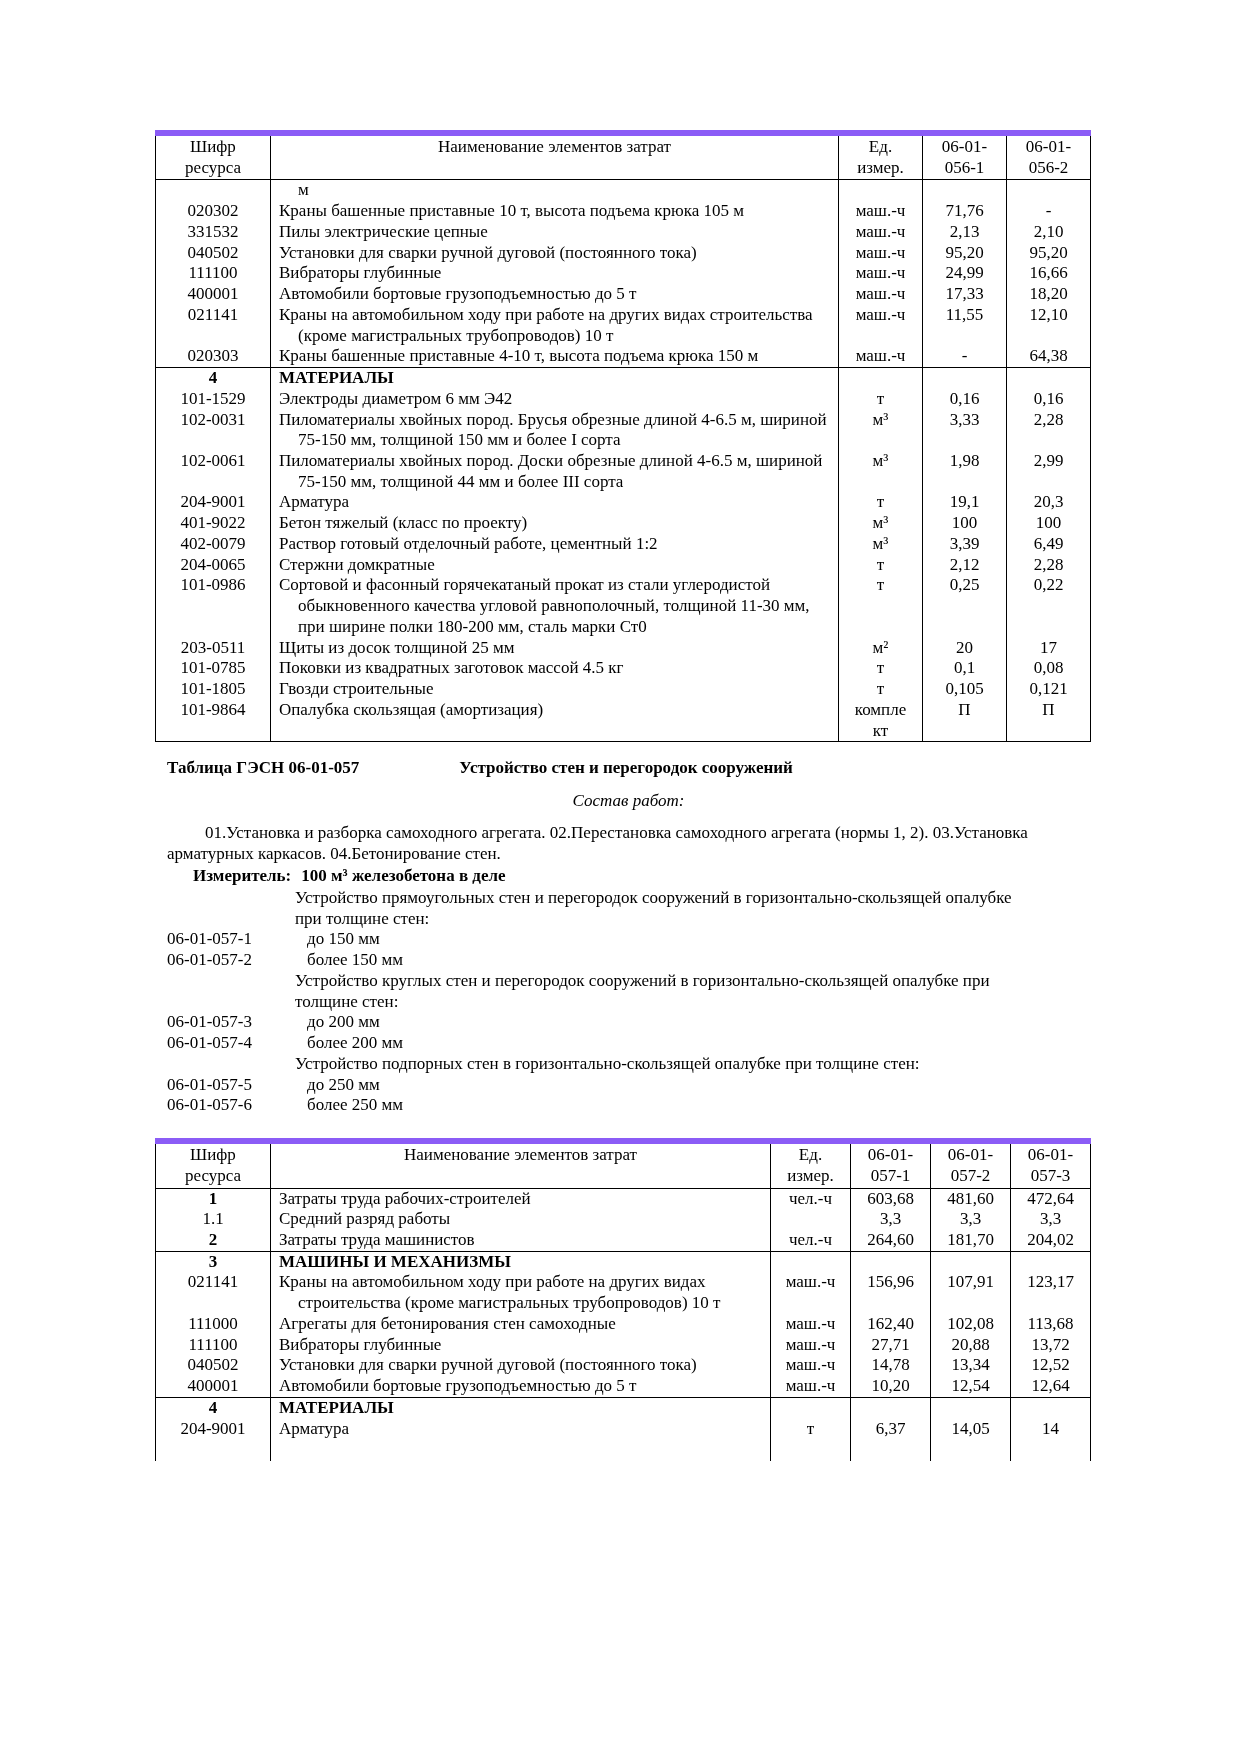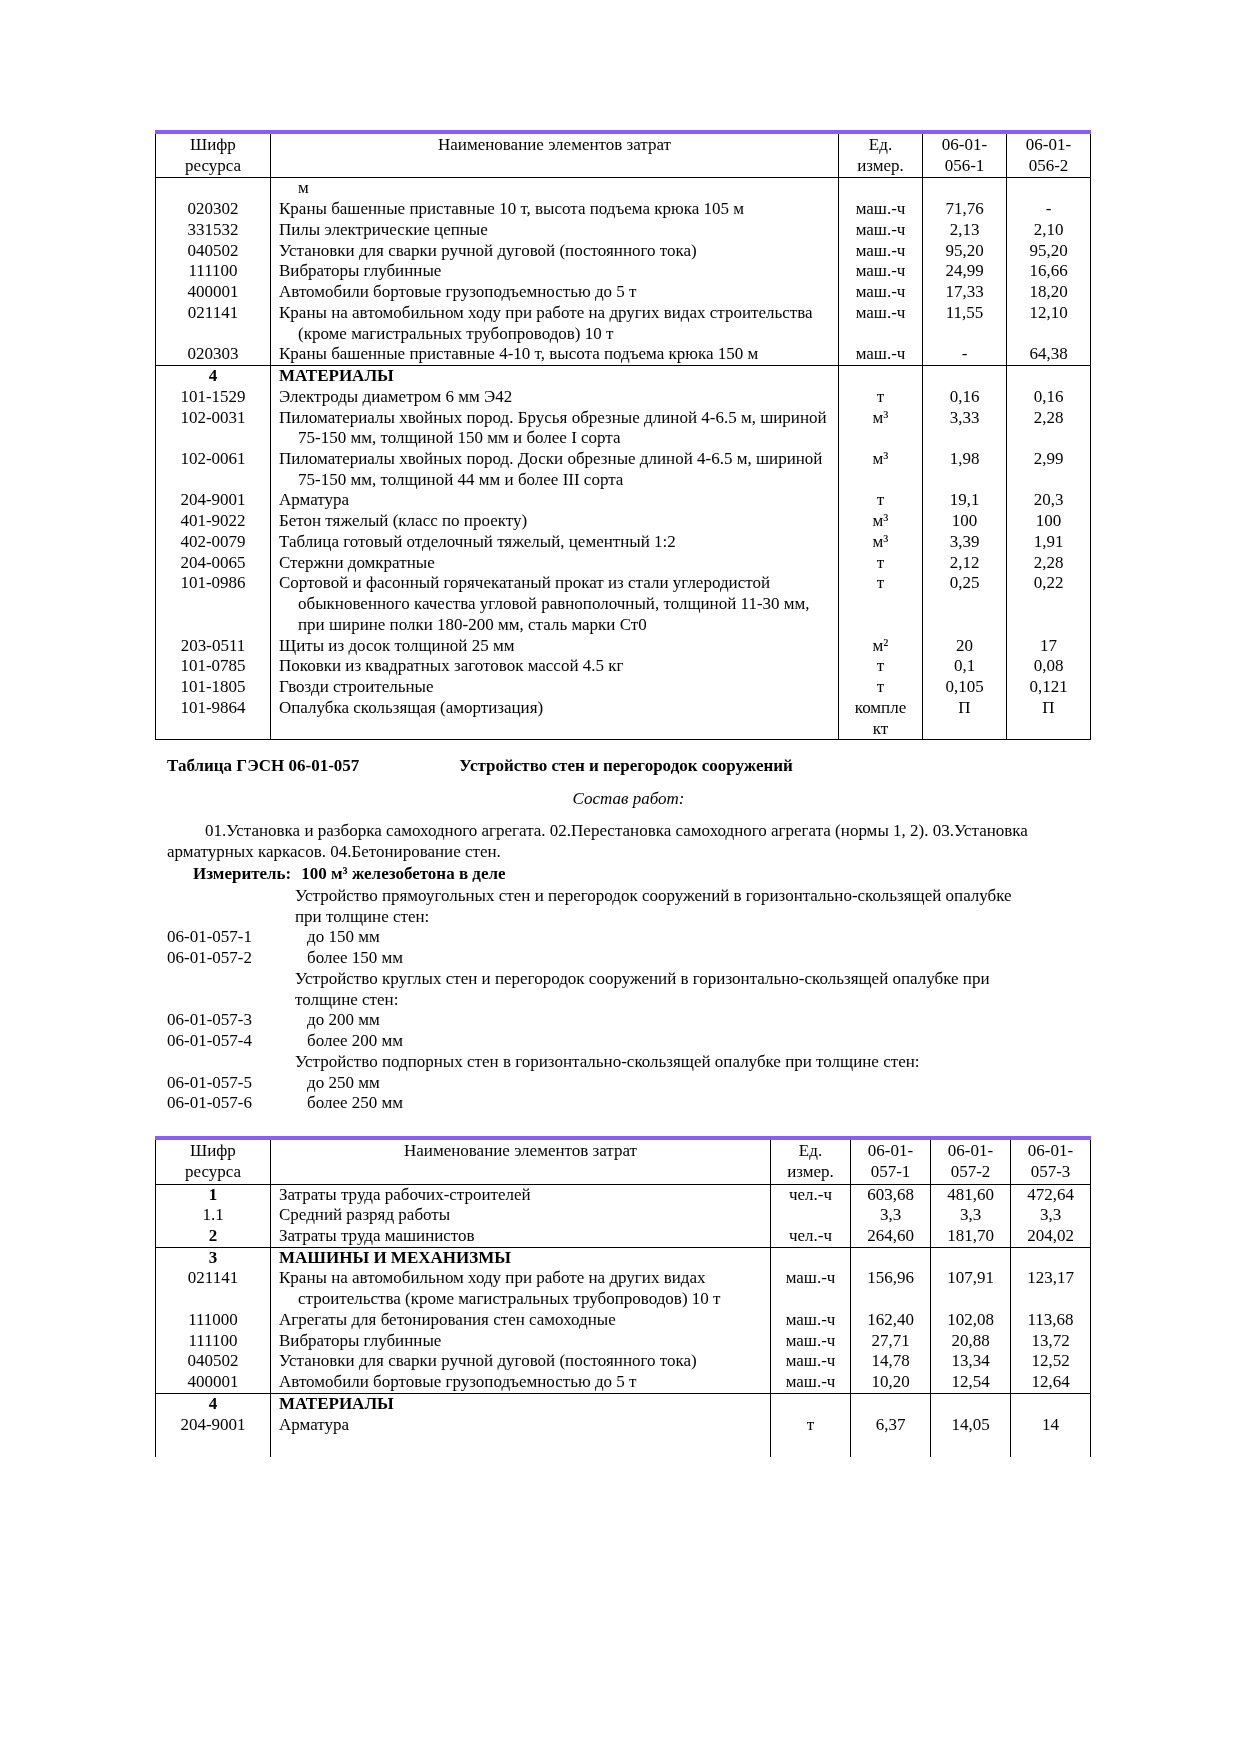--- a/index.html
+++ b/index.html
@@ -29,7 +29,7 @@
     padding: 0 3px;
     word-wrap: break-word;
   }
-  table.gesn thead tr { border-top: 4px solid #8b5cf6; border-bottom: 1px solid #000; }
+  table.gesn thead tr { border-top: 6px solid #8b5cf6; border-bottom: 1px solid #000; }
   table.gesn thead th { font-weight: normal; text-align: center; padding: 1px 2px; }
   table.closed { border-bottom: 1px solid #000; }
 

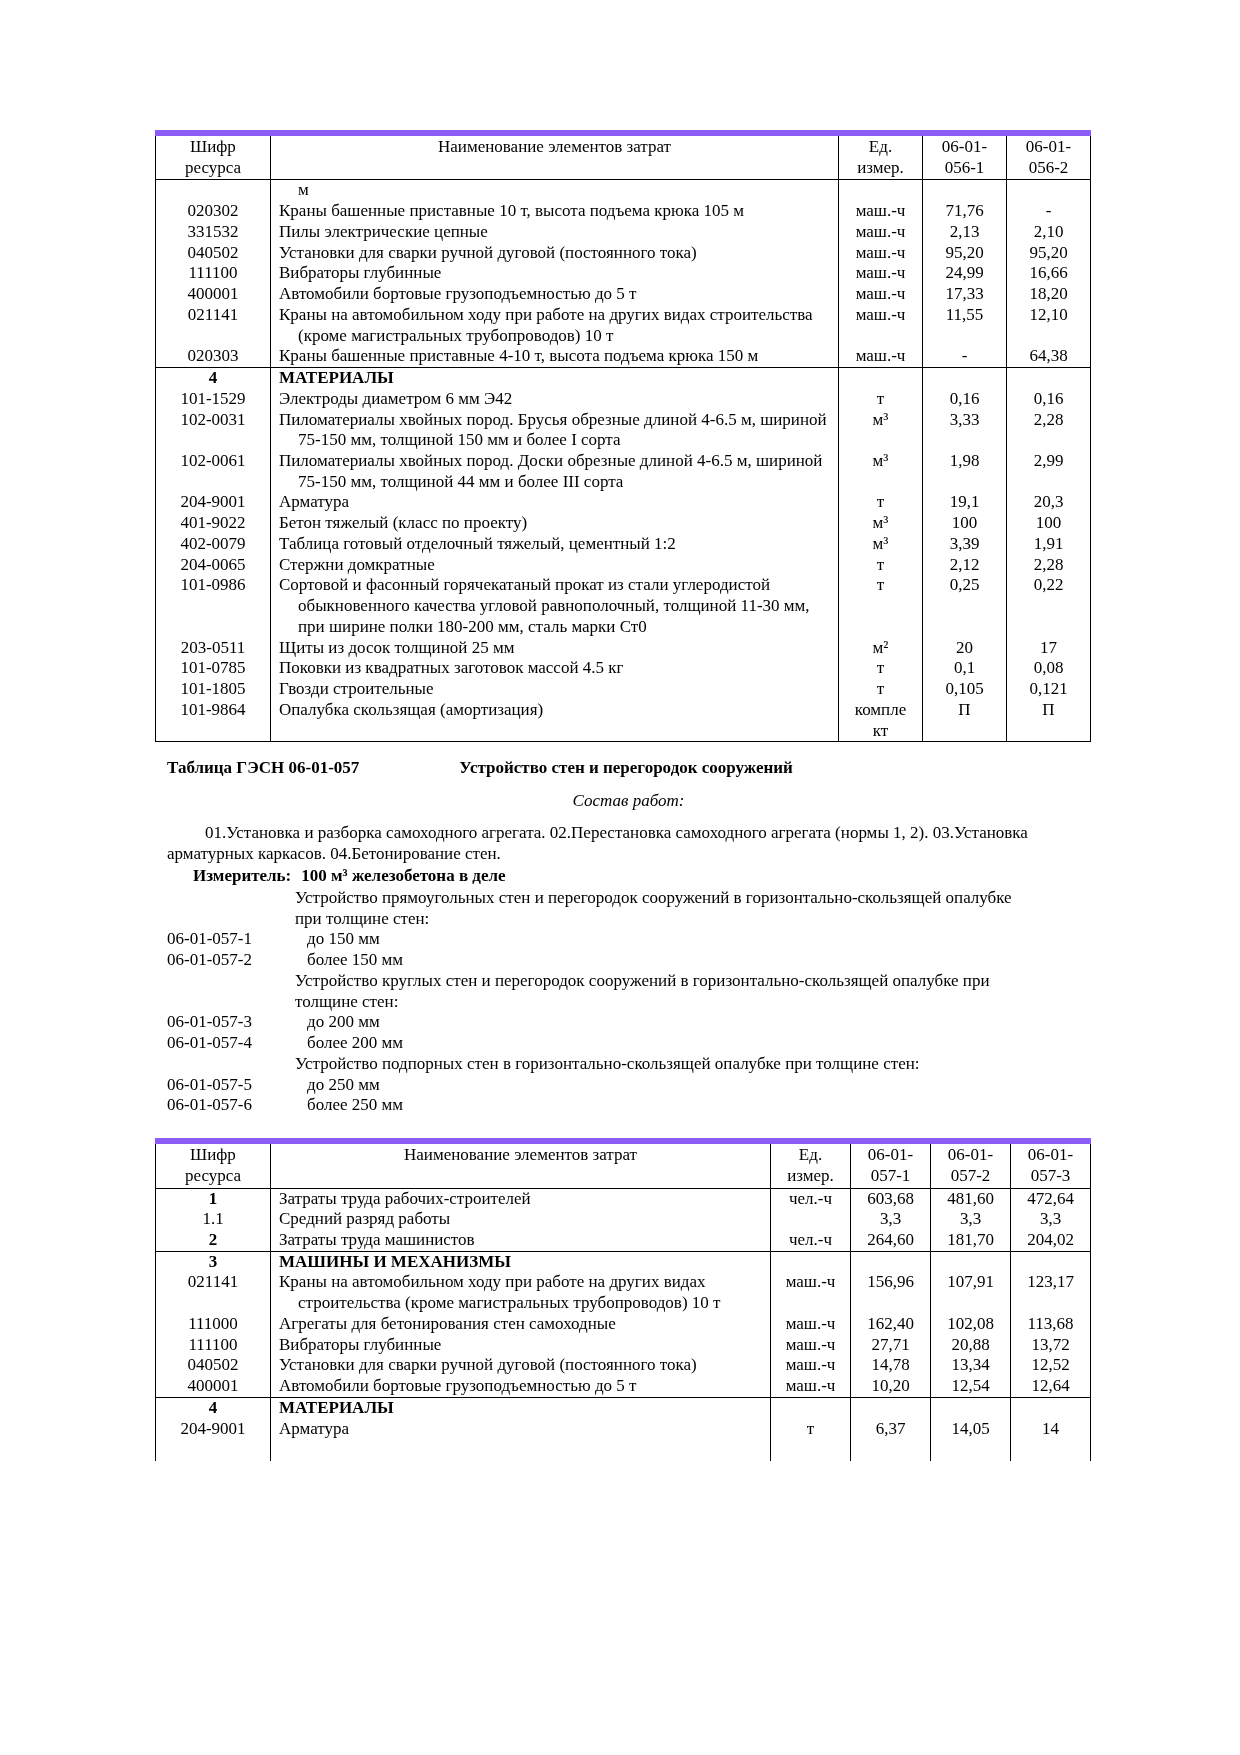--- a/index.html
+++ b/index.html
@@ -199,7 +199,7 @@
 
         <tr>
           <td class="c-code">402-0079</td>
-          <td class="c-name">Таблица готовый отделочный тяжелый, цементный 1:2</td>
+          <td class="c-name">Раствор готовый отделочный работе, цементный 1:2</td>
           <td class="c-unit">м³</td>
           <td class="c-val">3,39</td>
           <td class="c-val">1,91</td>

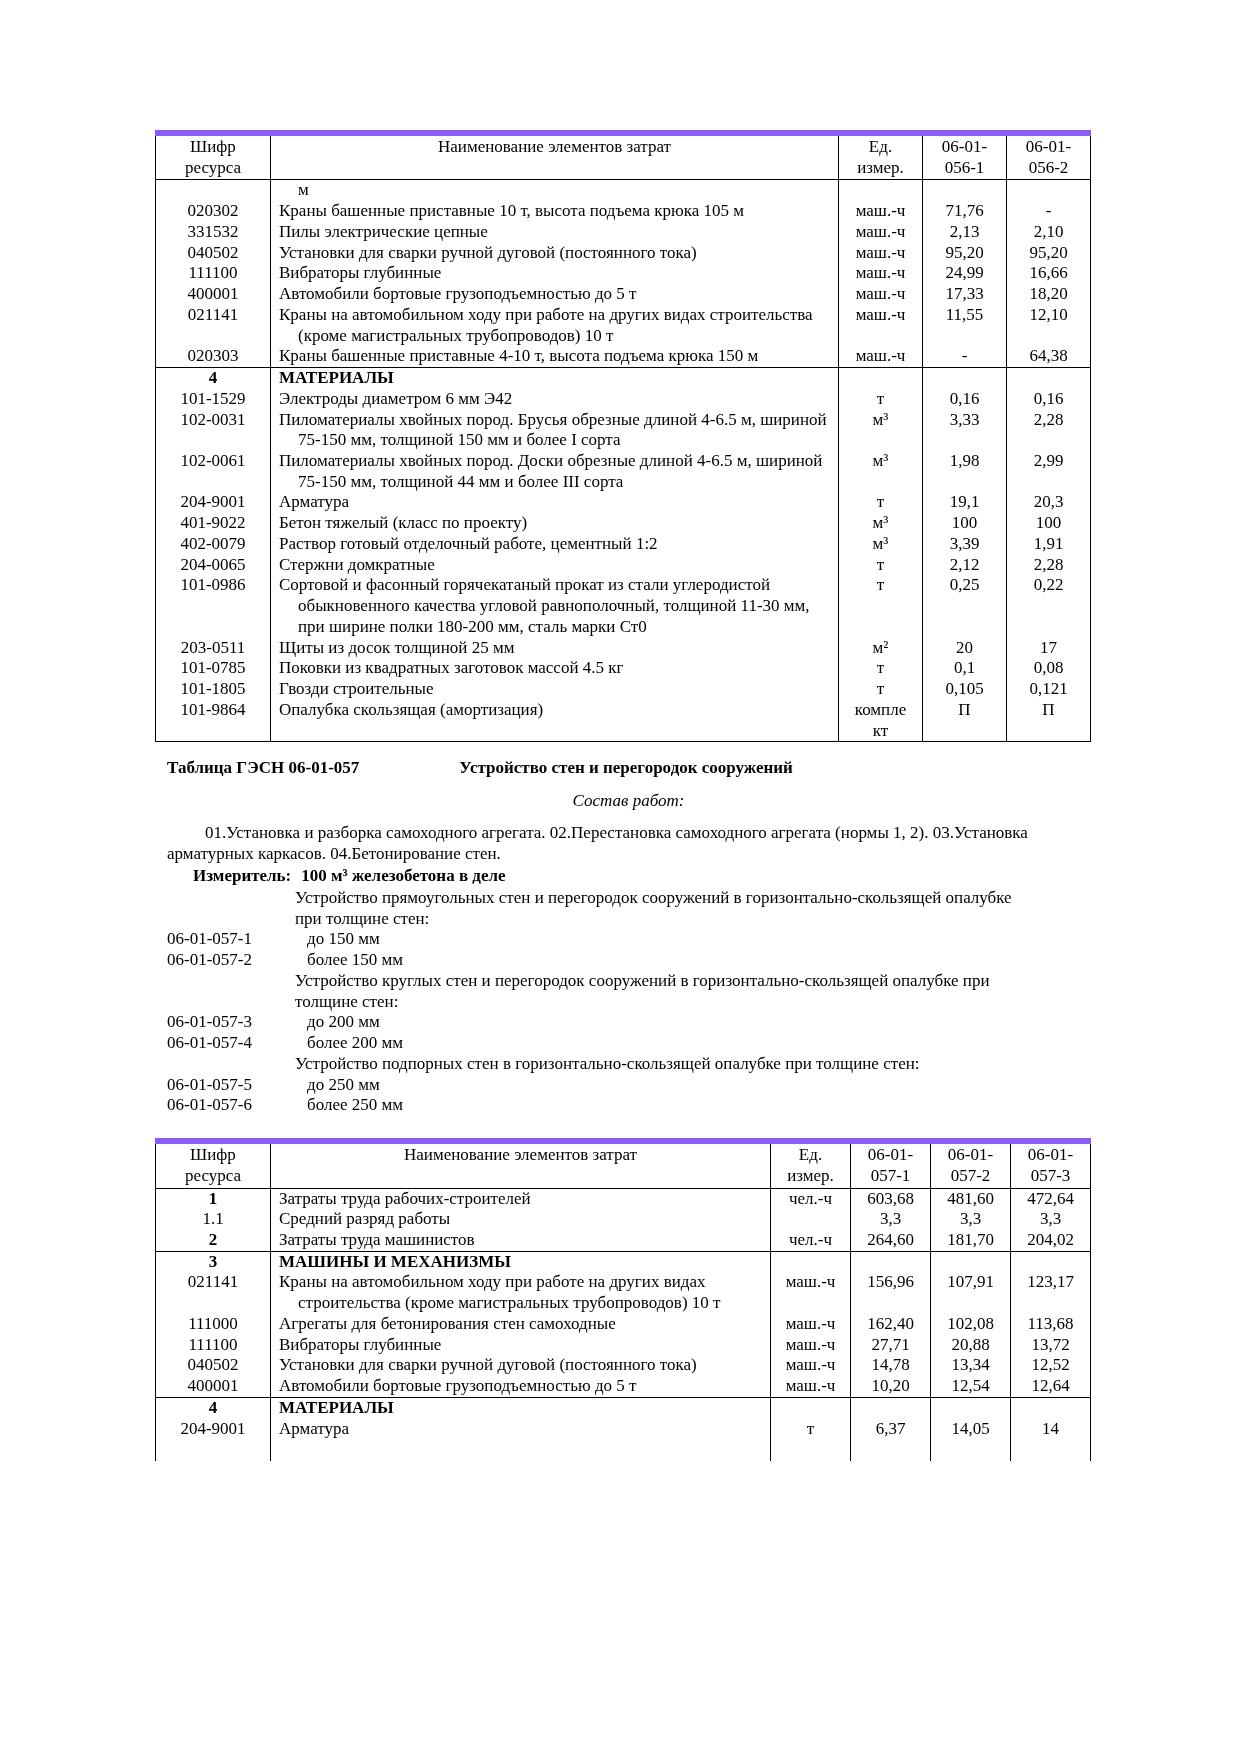--- a/index.html
+++ b/index.html
@@ -202,7 +202,7 @@
           <td class="c-name">Раствор готовый отделочный работе, цементный 1:2</td>
           <td class="c-unit">м³</td>
           <td class="c-val">3,39</td>
-          <td class="c-val">1,91</td>
+          <td class="c-val">6,49</td>
         </tr>
 
         <tr>

